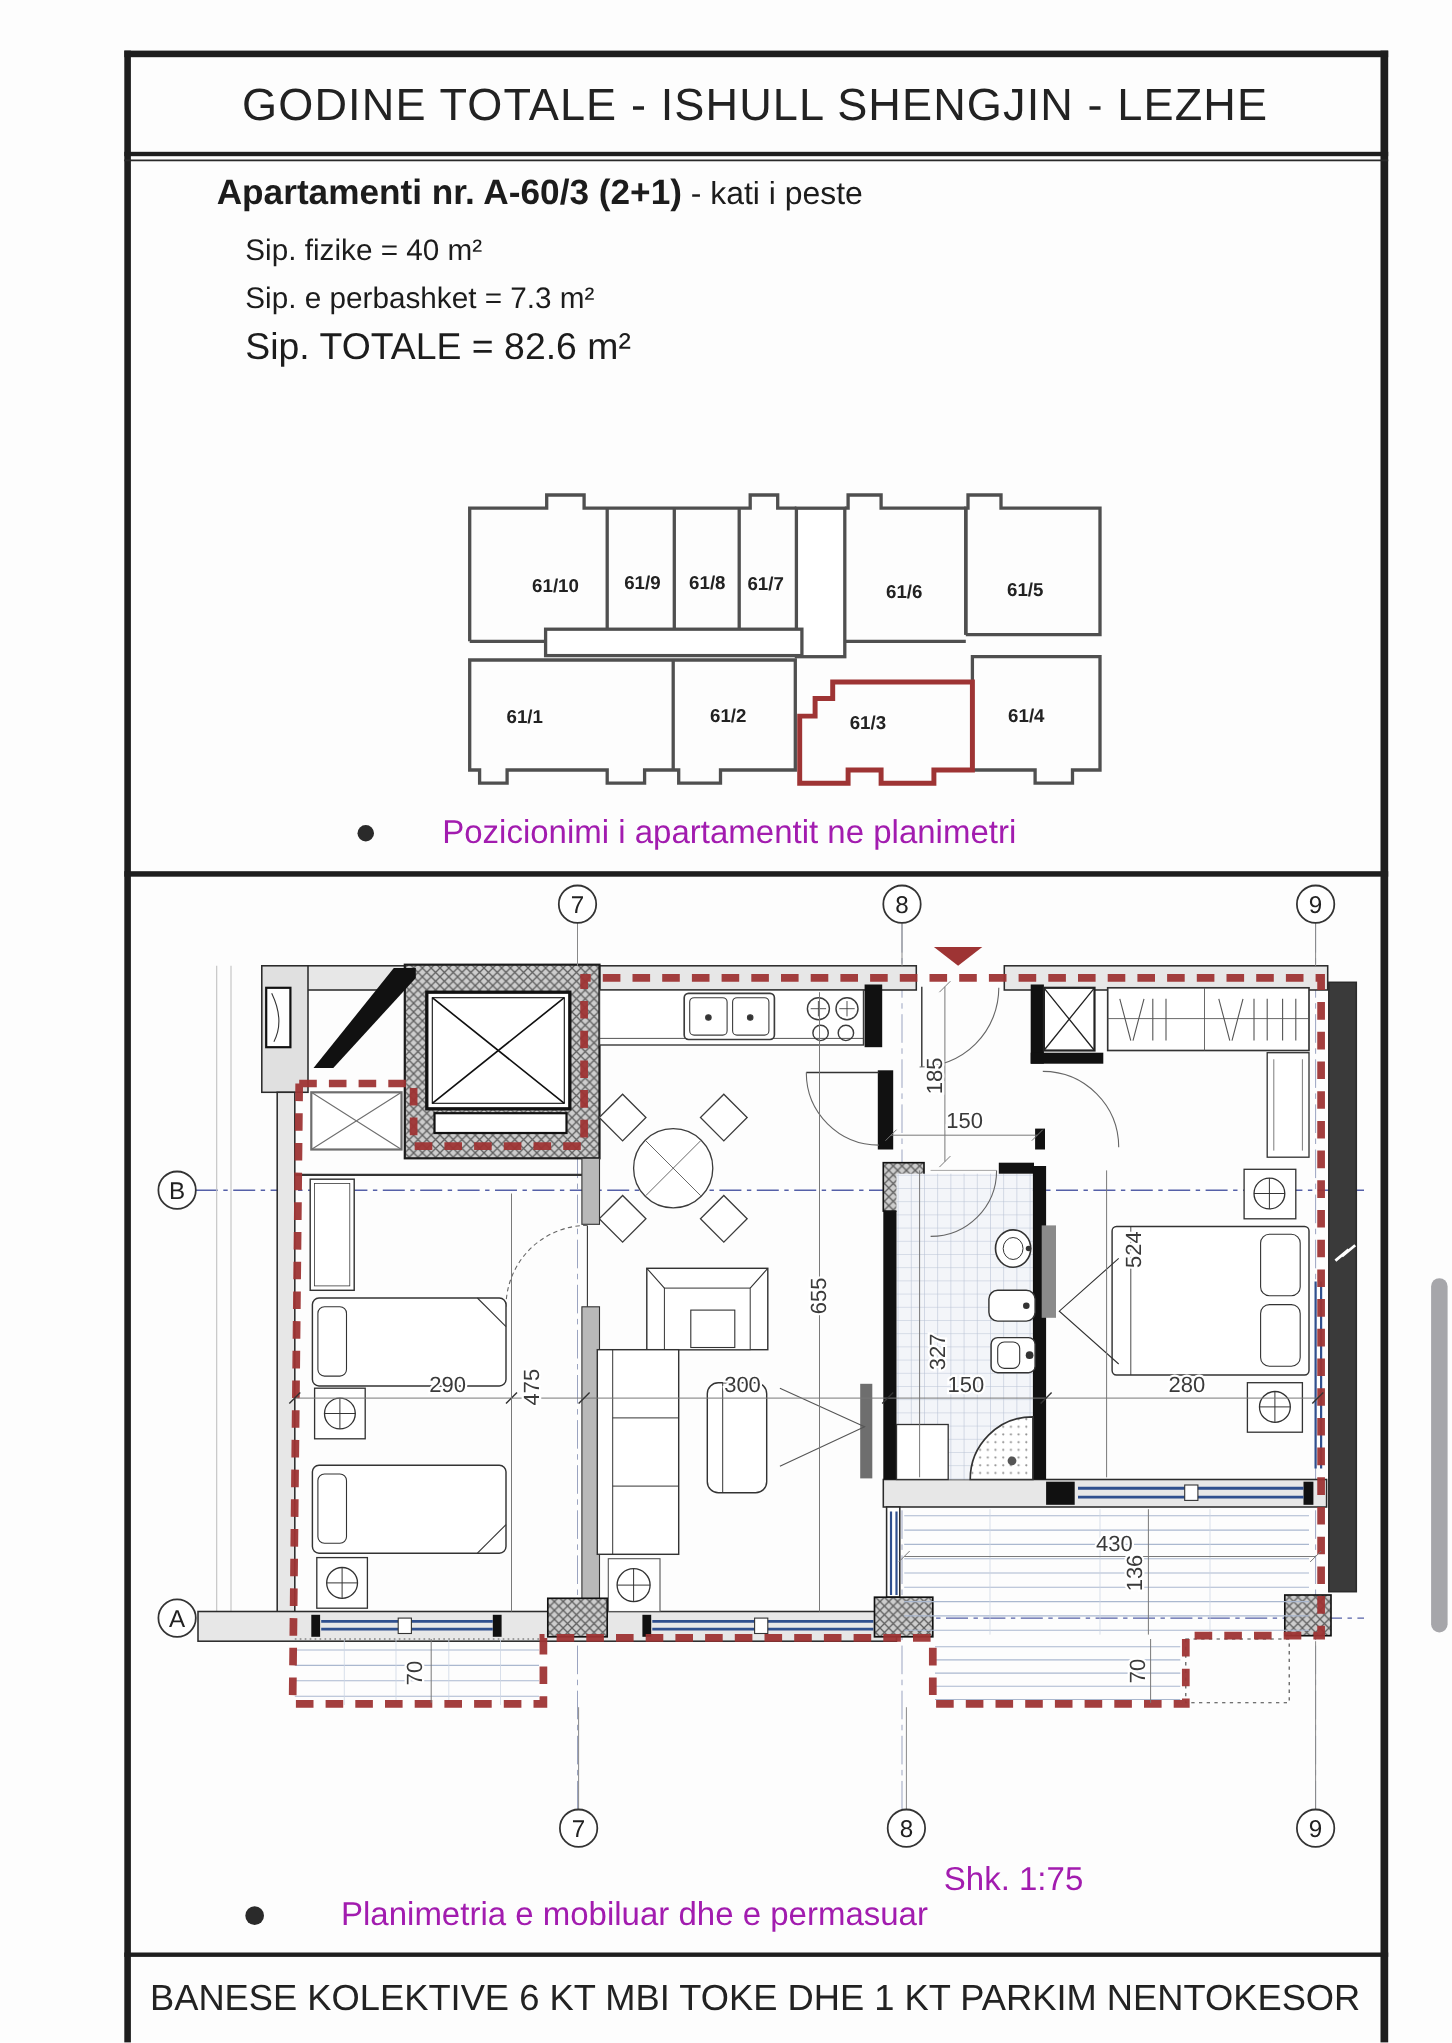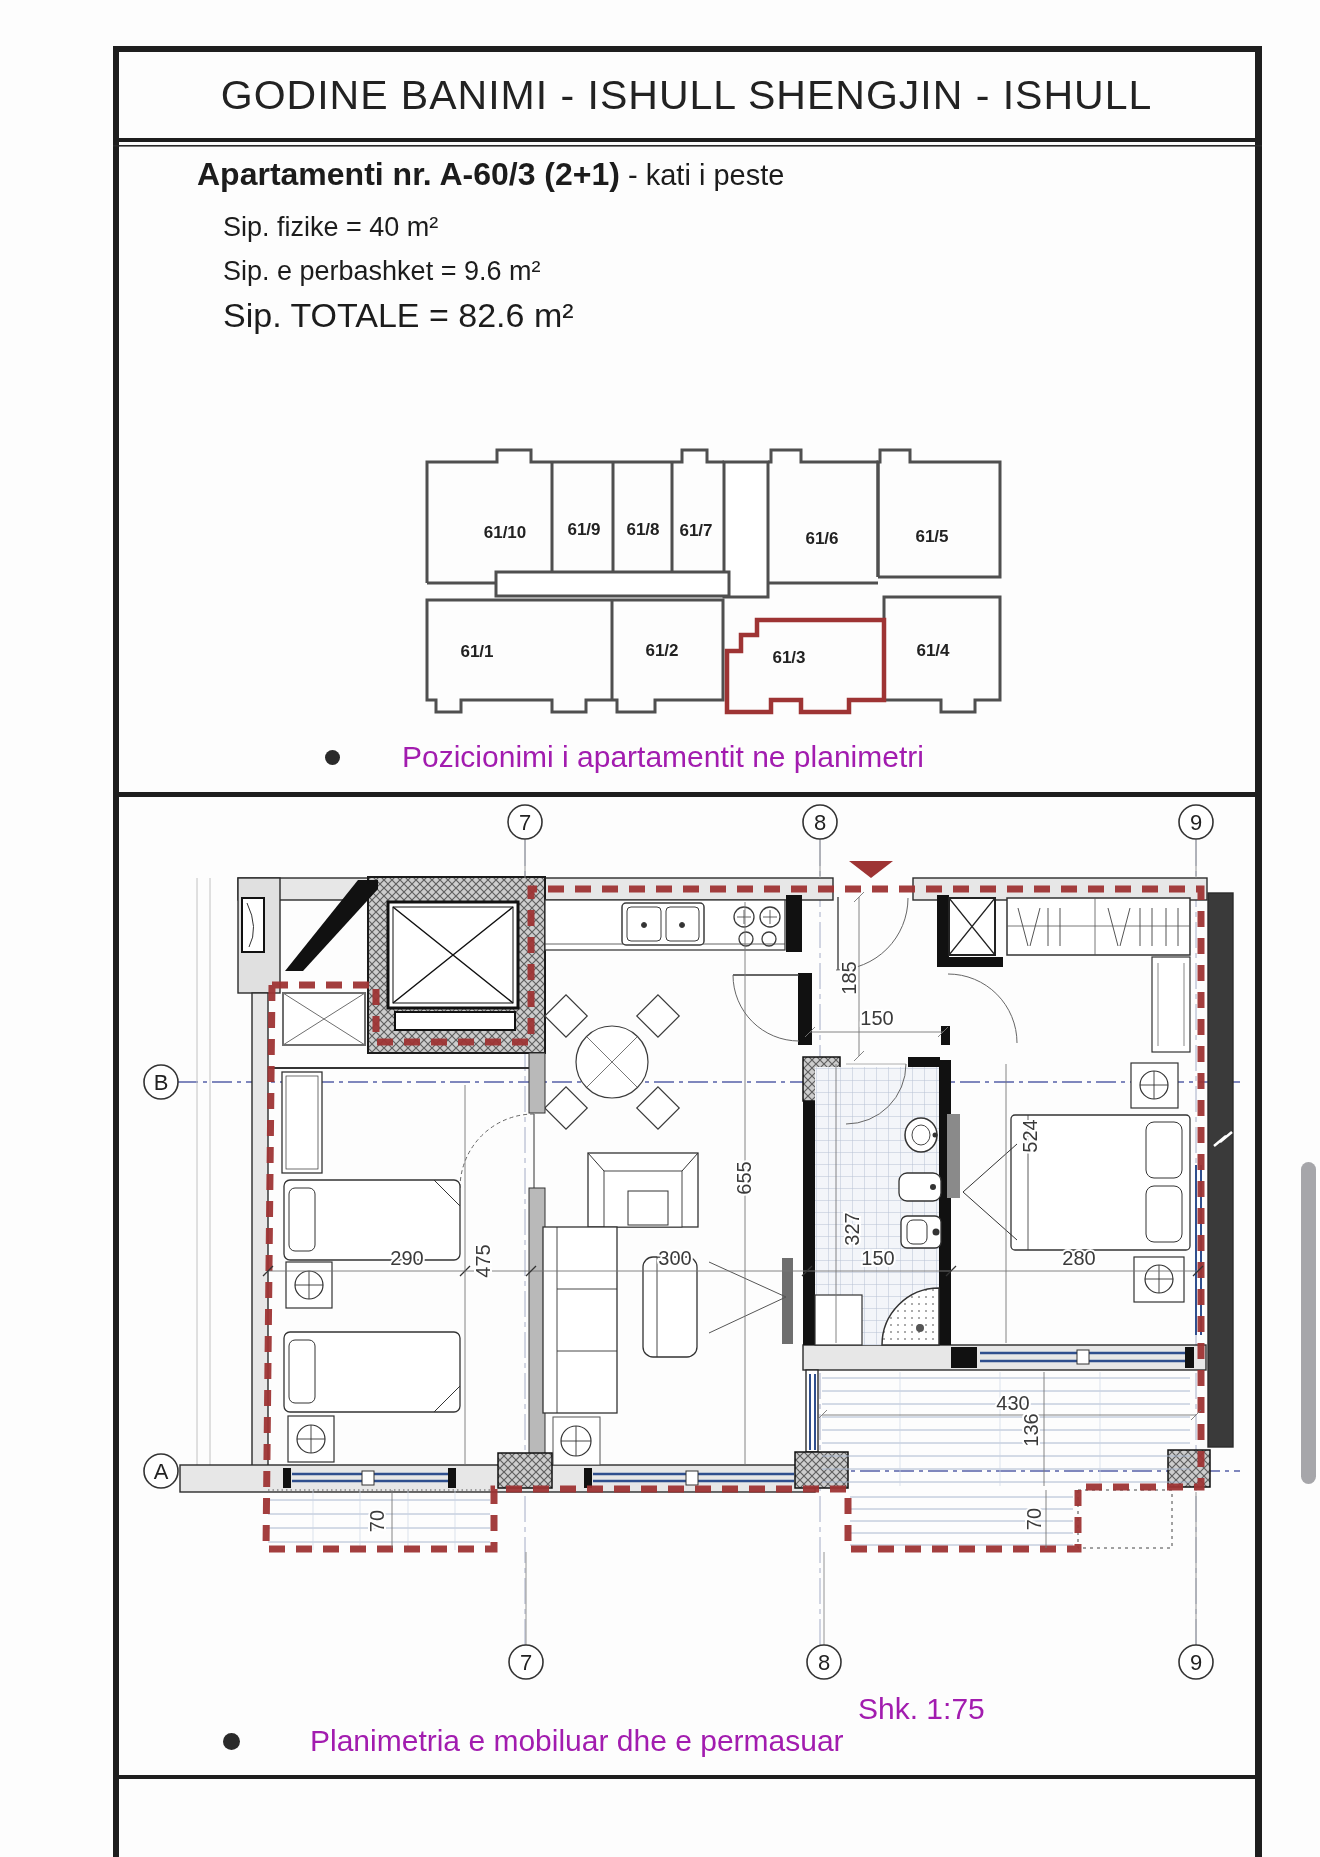--- a/index.html
+++ b/index.html
@@ -329,7 +329,7 @@
     </g>
   </svg>
 
-  <div class="abs" id="title">GODINE BANIMI - ISHULL SHENGJIN - ISHULL</div>
+  <div class="abs" id="title">GODINE TOTALE - ISHULL SHENGJIN - LEZHE</div>
 
   <div class="abs" id="apt-heading">
     <span>Apartamenti nr. A-60/3 (2+1)</span><span class="suffix"> - kati i peste</span>

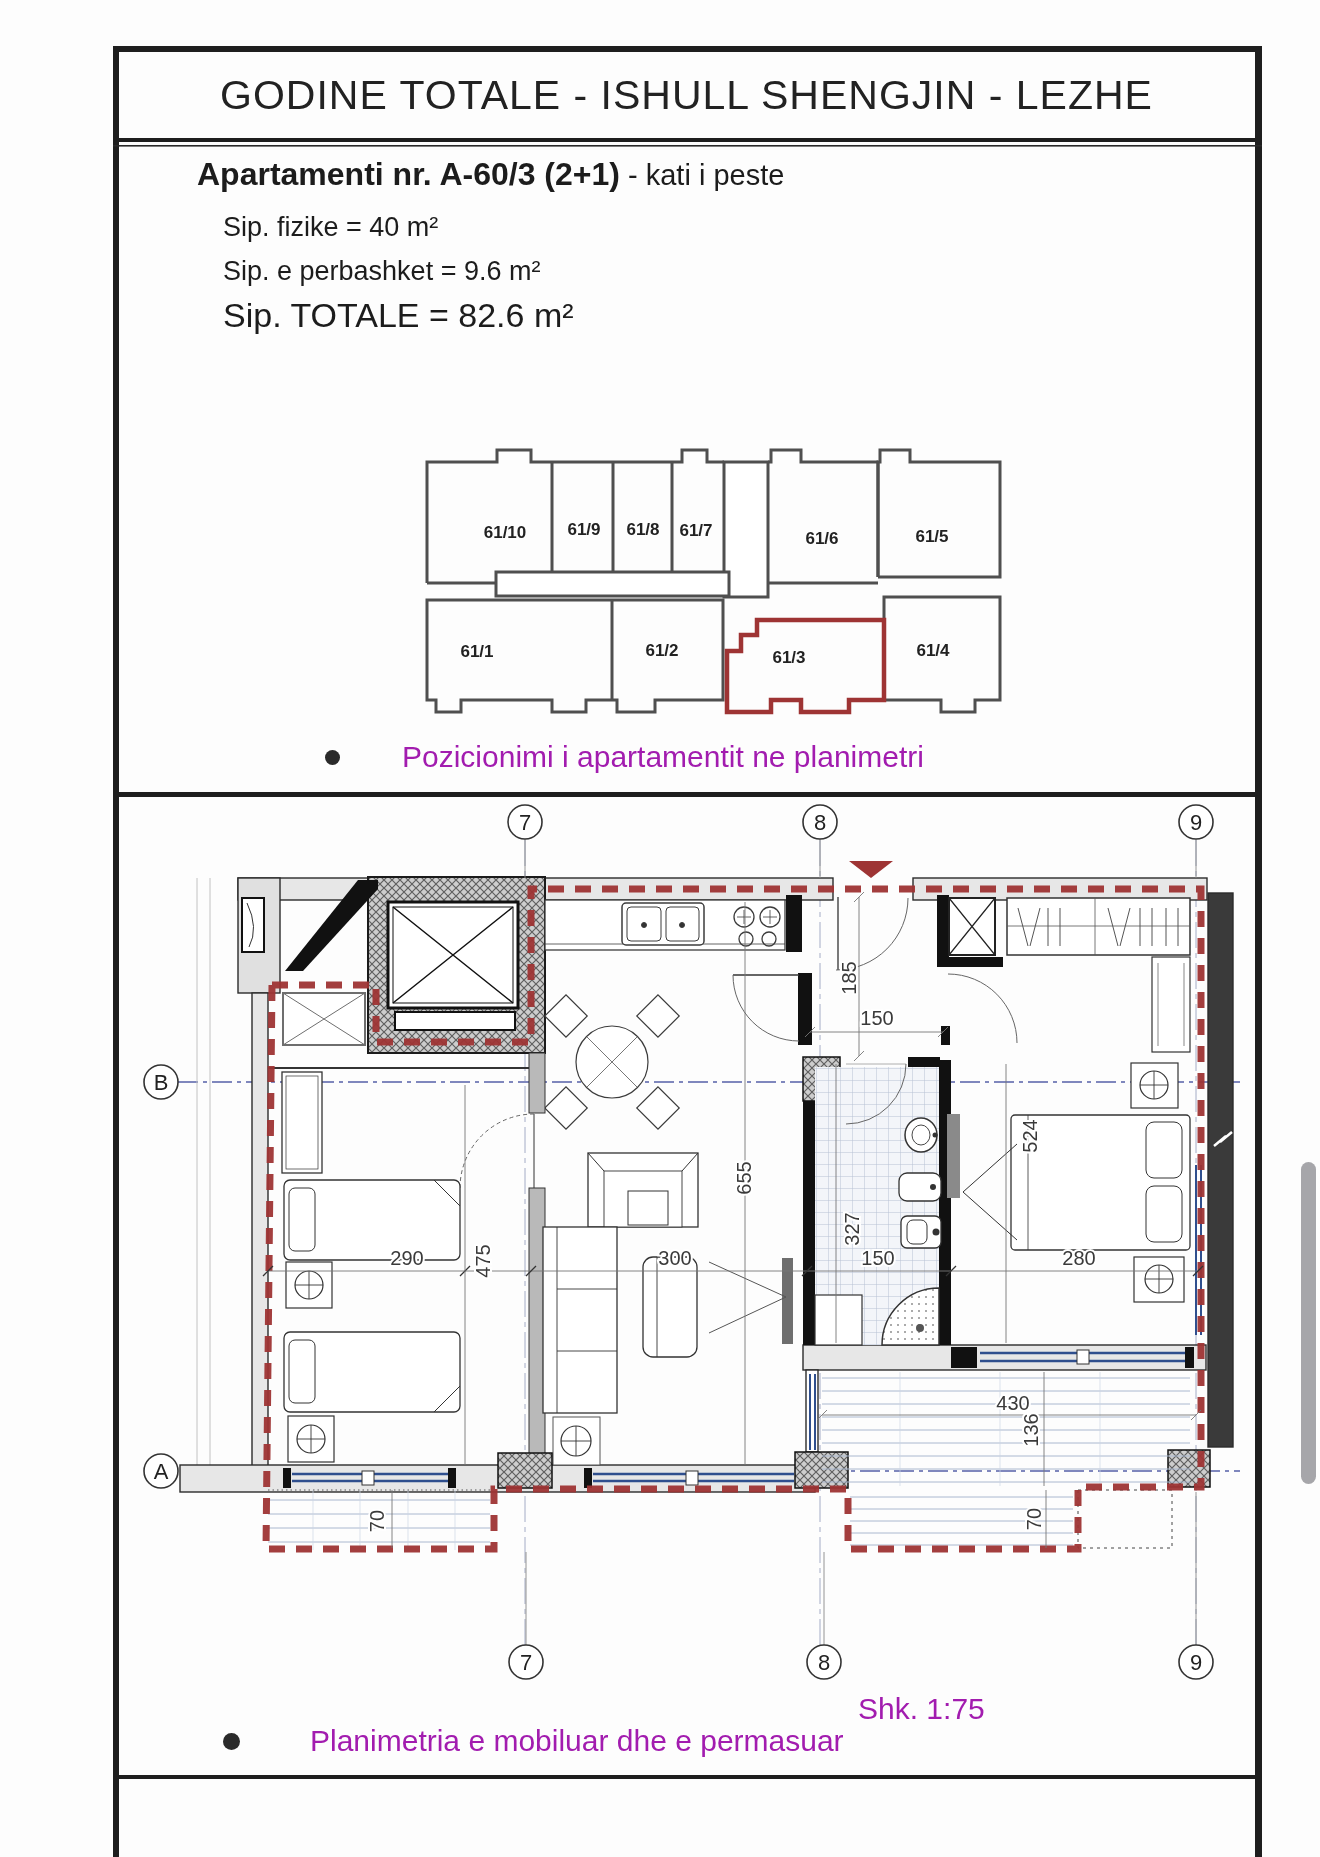--- a/index.html
+++ b/index.html
@@ -335,7 +335,7 @@
     <span>Apartamenti nr. A-60/3 (2+1)</span><span class="suffix"> - kati i peste</span>
   </div>
   <div class="abs info-line" style="top:212px">Sip. fizike = 40 m²</div>
-  <div class="abs info-line" style="top:256px">Sip. e perbashket = 9.6 m²</div>
+  <div class="abs info-line" style="top:256px">Sip. e perbashket = 7.3 m²</div>
   <div class="abs" id="info-total">Sip. TOTALE = 82.6 m²</div>
 
   <div class="abs bullet" style="left:325px;top:750px;width:15px;height:15px"></div>

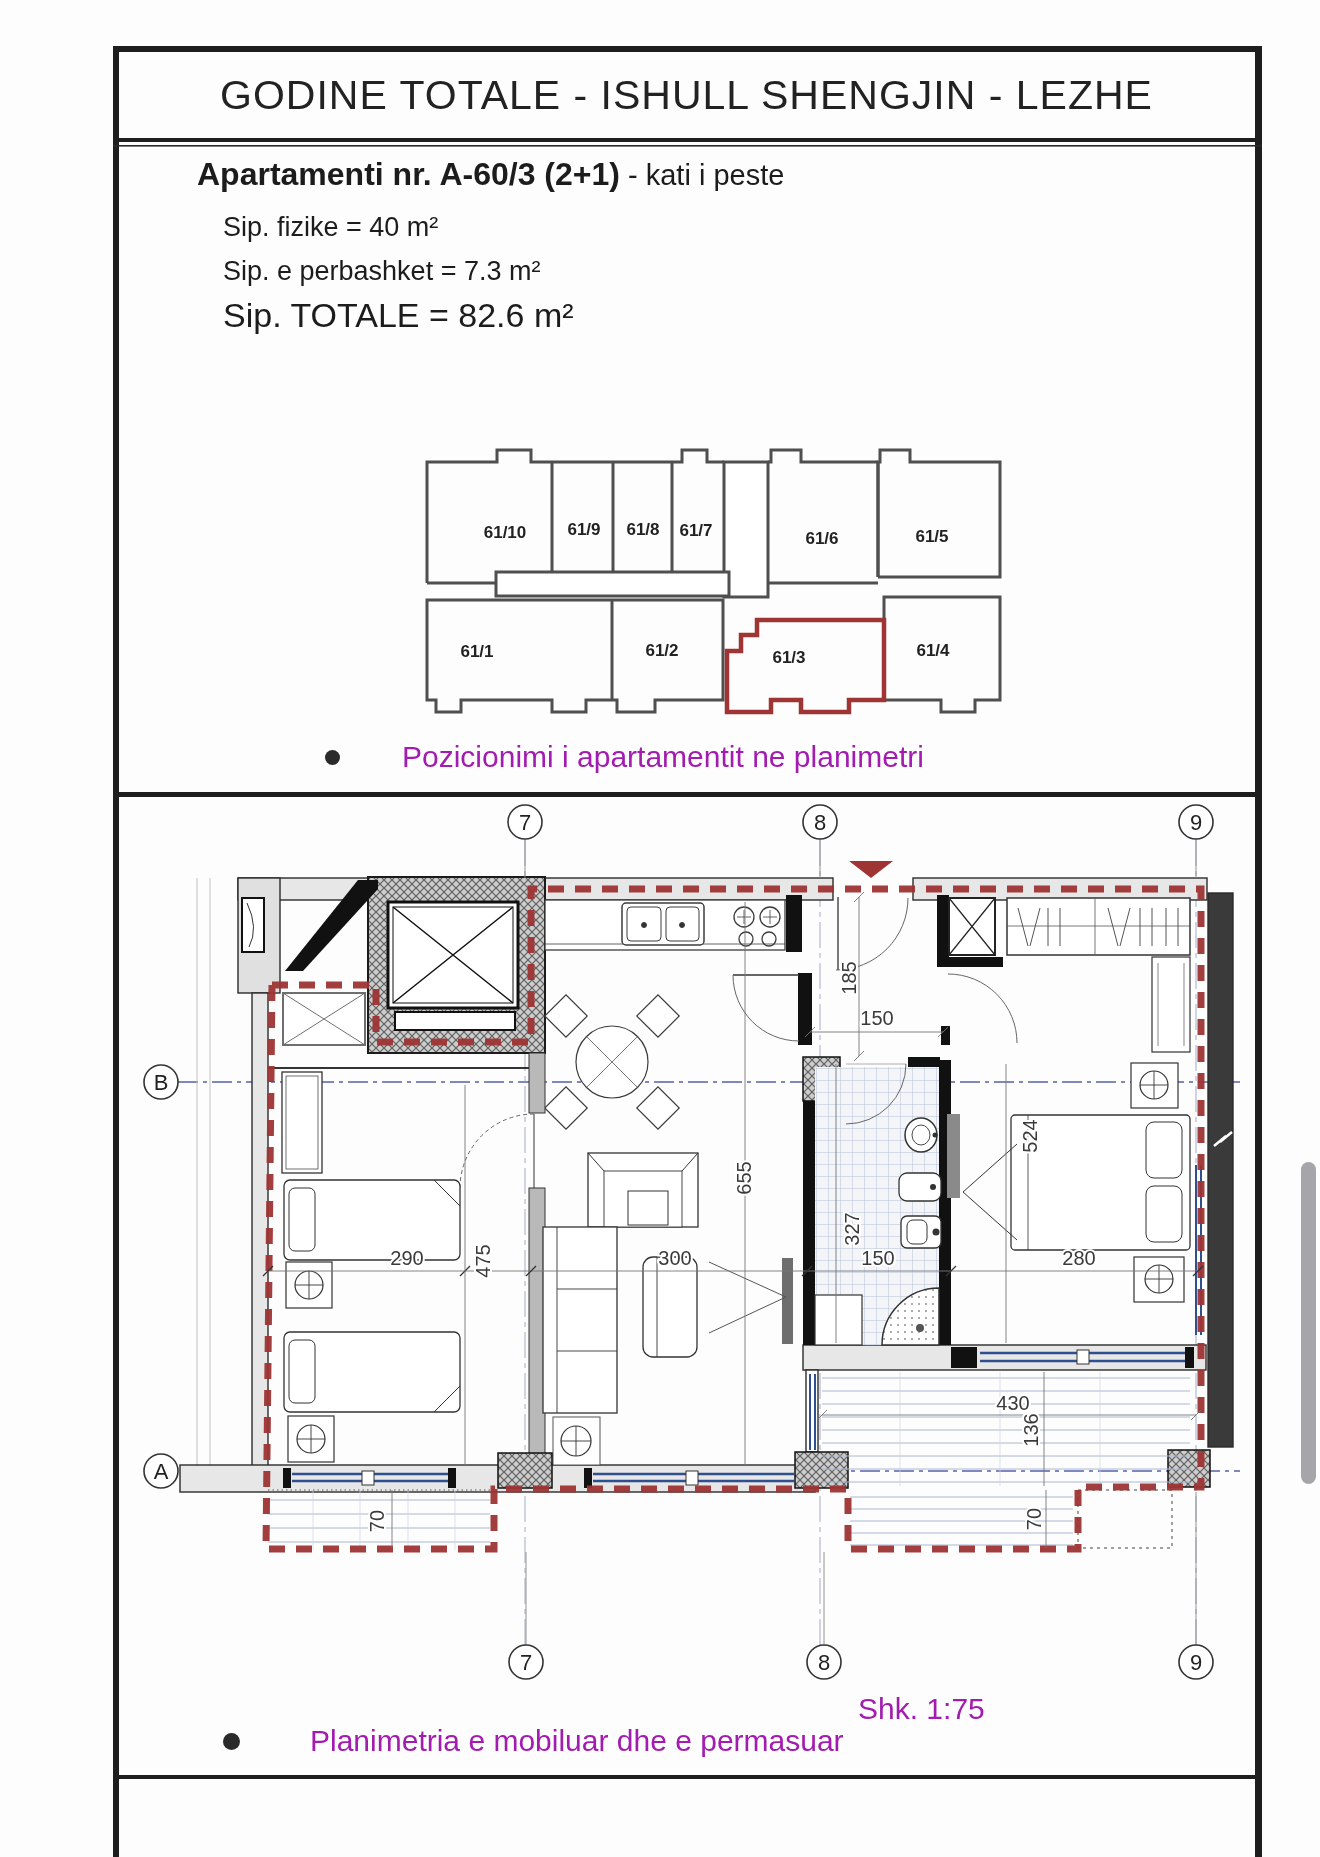--- a/index.html
+++ b/index.html
@@ -345,6 +345,7 @@
   <div class="abs caption" style="left:310px;top:1724px">Planimetria e mobiluar dhe e permasuar</div>
   <div class="abs caption" style="left:858px;top:1692px">Shk. 1:75</div>
 
+  <div class="abs" id="footer">BANESE KOLEKTIVE 6 KT MBI TOKE  DHE 1 KT PARKIM NENTOKESOR</div>
 
   <div class="abs" id="scrollbar-thumb"></div>
 </div>

